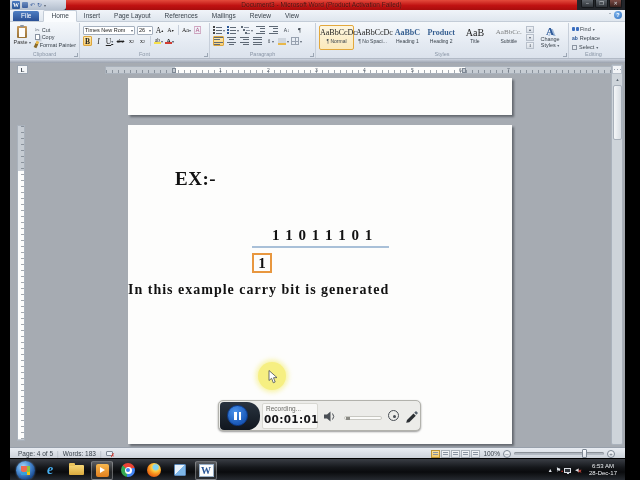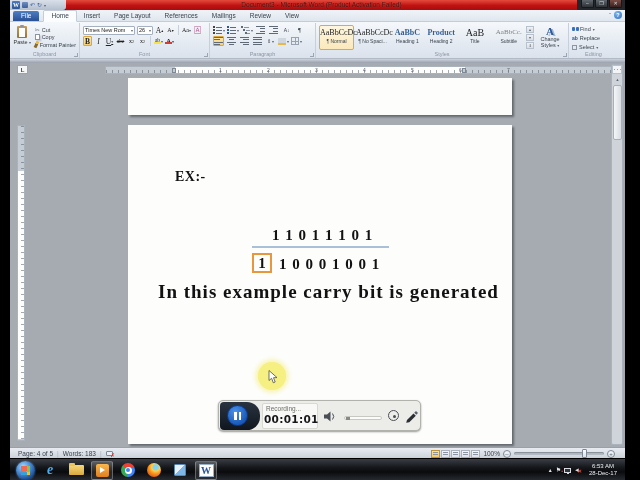--- a/index.html
+++ b/index.html
@@ -122,7 +122,7 @@
   .page2{top:62px;height:319px}
   
   .doc-serif{position:absolute;font-family:"Liberation Serif",serif;font-weight:bold;color:#121212;line-height:1.1;white-space:nowrap}
-  .ex{left:47px;top:44px;font-size:14px;letter-spacing:.5px}
+  .ex{left:47px;top:44px;font-size:19px;letter-spacing:.5px}
   .bits{font-size:15px;word-spacing:2px}
   .r1{left:144px;top:76px}
   .r2{left:144px;top:102px}

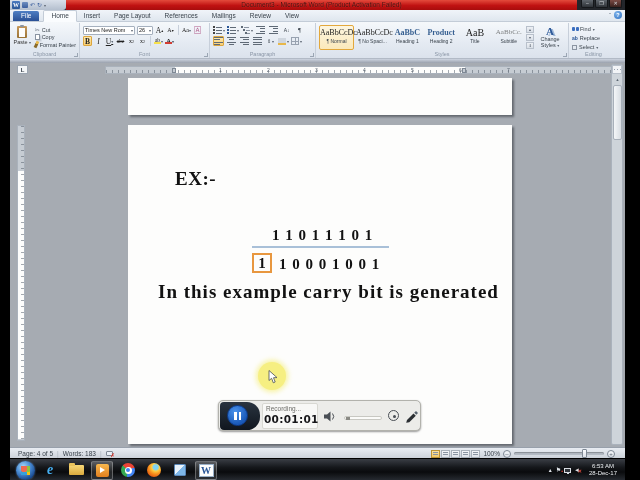--- a/index.html
+++ b/index.html
@@ -463,7 +463,6 @@
         <span class="doc-serif bits r2">1 1 0 1 1 1 0 1</span>
         <span class="sumline"></span>
         <span class="carrybox">1</span>
-        <span class="doc-serif bits r3">1 0 0 0 1 0 0 1</span>
         <span class="doc-serif caption">In this example carry bit is generated</span>
       </div>
 

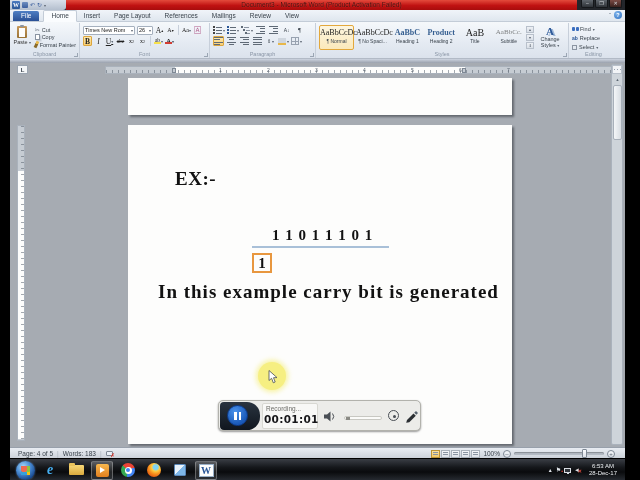--- a/index.html
+++ b/index.html
@@ -129,7 +129,7 @@
   .sumline{position:absolute;left:124px;top:121px;width:137px;height:2px;background:#a9c0d8}
   .carrybox{position:absolute;left:124px;top:128px;width:20px;height:20px;border:2px solid #e8973f;font-family:"Liberation Serif",serif;font-weight:bold;font-size:15px;line-height:16px;text-align:center;color:#121212}
   .r3{left:151px;top:131px}
-  .caption{left:30px;top:157px;font-size:19px;letter-spacing:1px}
+  .caption{left:0;top:157px;font-size:14px;letter-spacing:1px}
   
   .vscroll{position:absolute;right:2px;top:1px;width:12px;height:381px;background:#ced4da;border:1px solid #aab2bc;border-radius:2px}
   .ruler-toggle{position:absolute;left:0;top:0;width:10px;height:9px;background:#f2f4f7;border:1px solid #b8c0ca;background-image:repeating-linear-gradient(90deg,#9aa4b0 0 1px,transparent 1px 3px);background-size:8px 1px;background-position:1px 3px;background-repeat:no-repeat}

